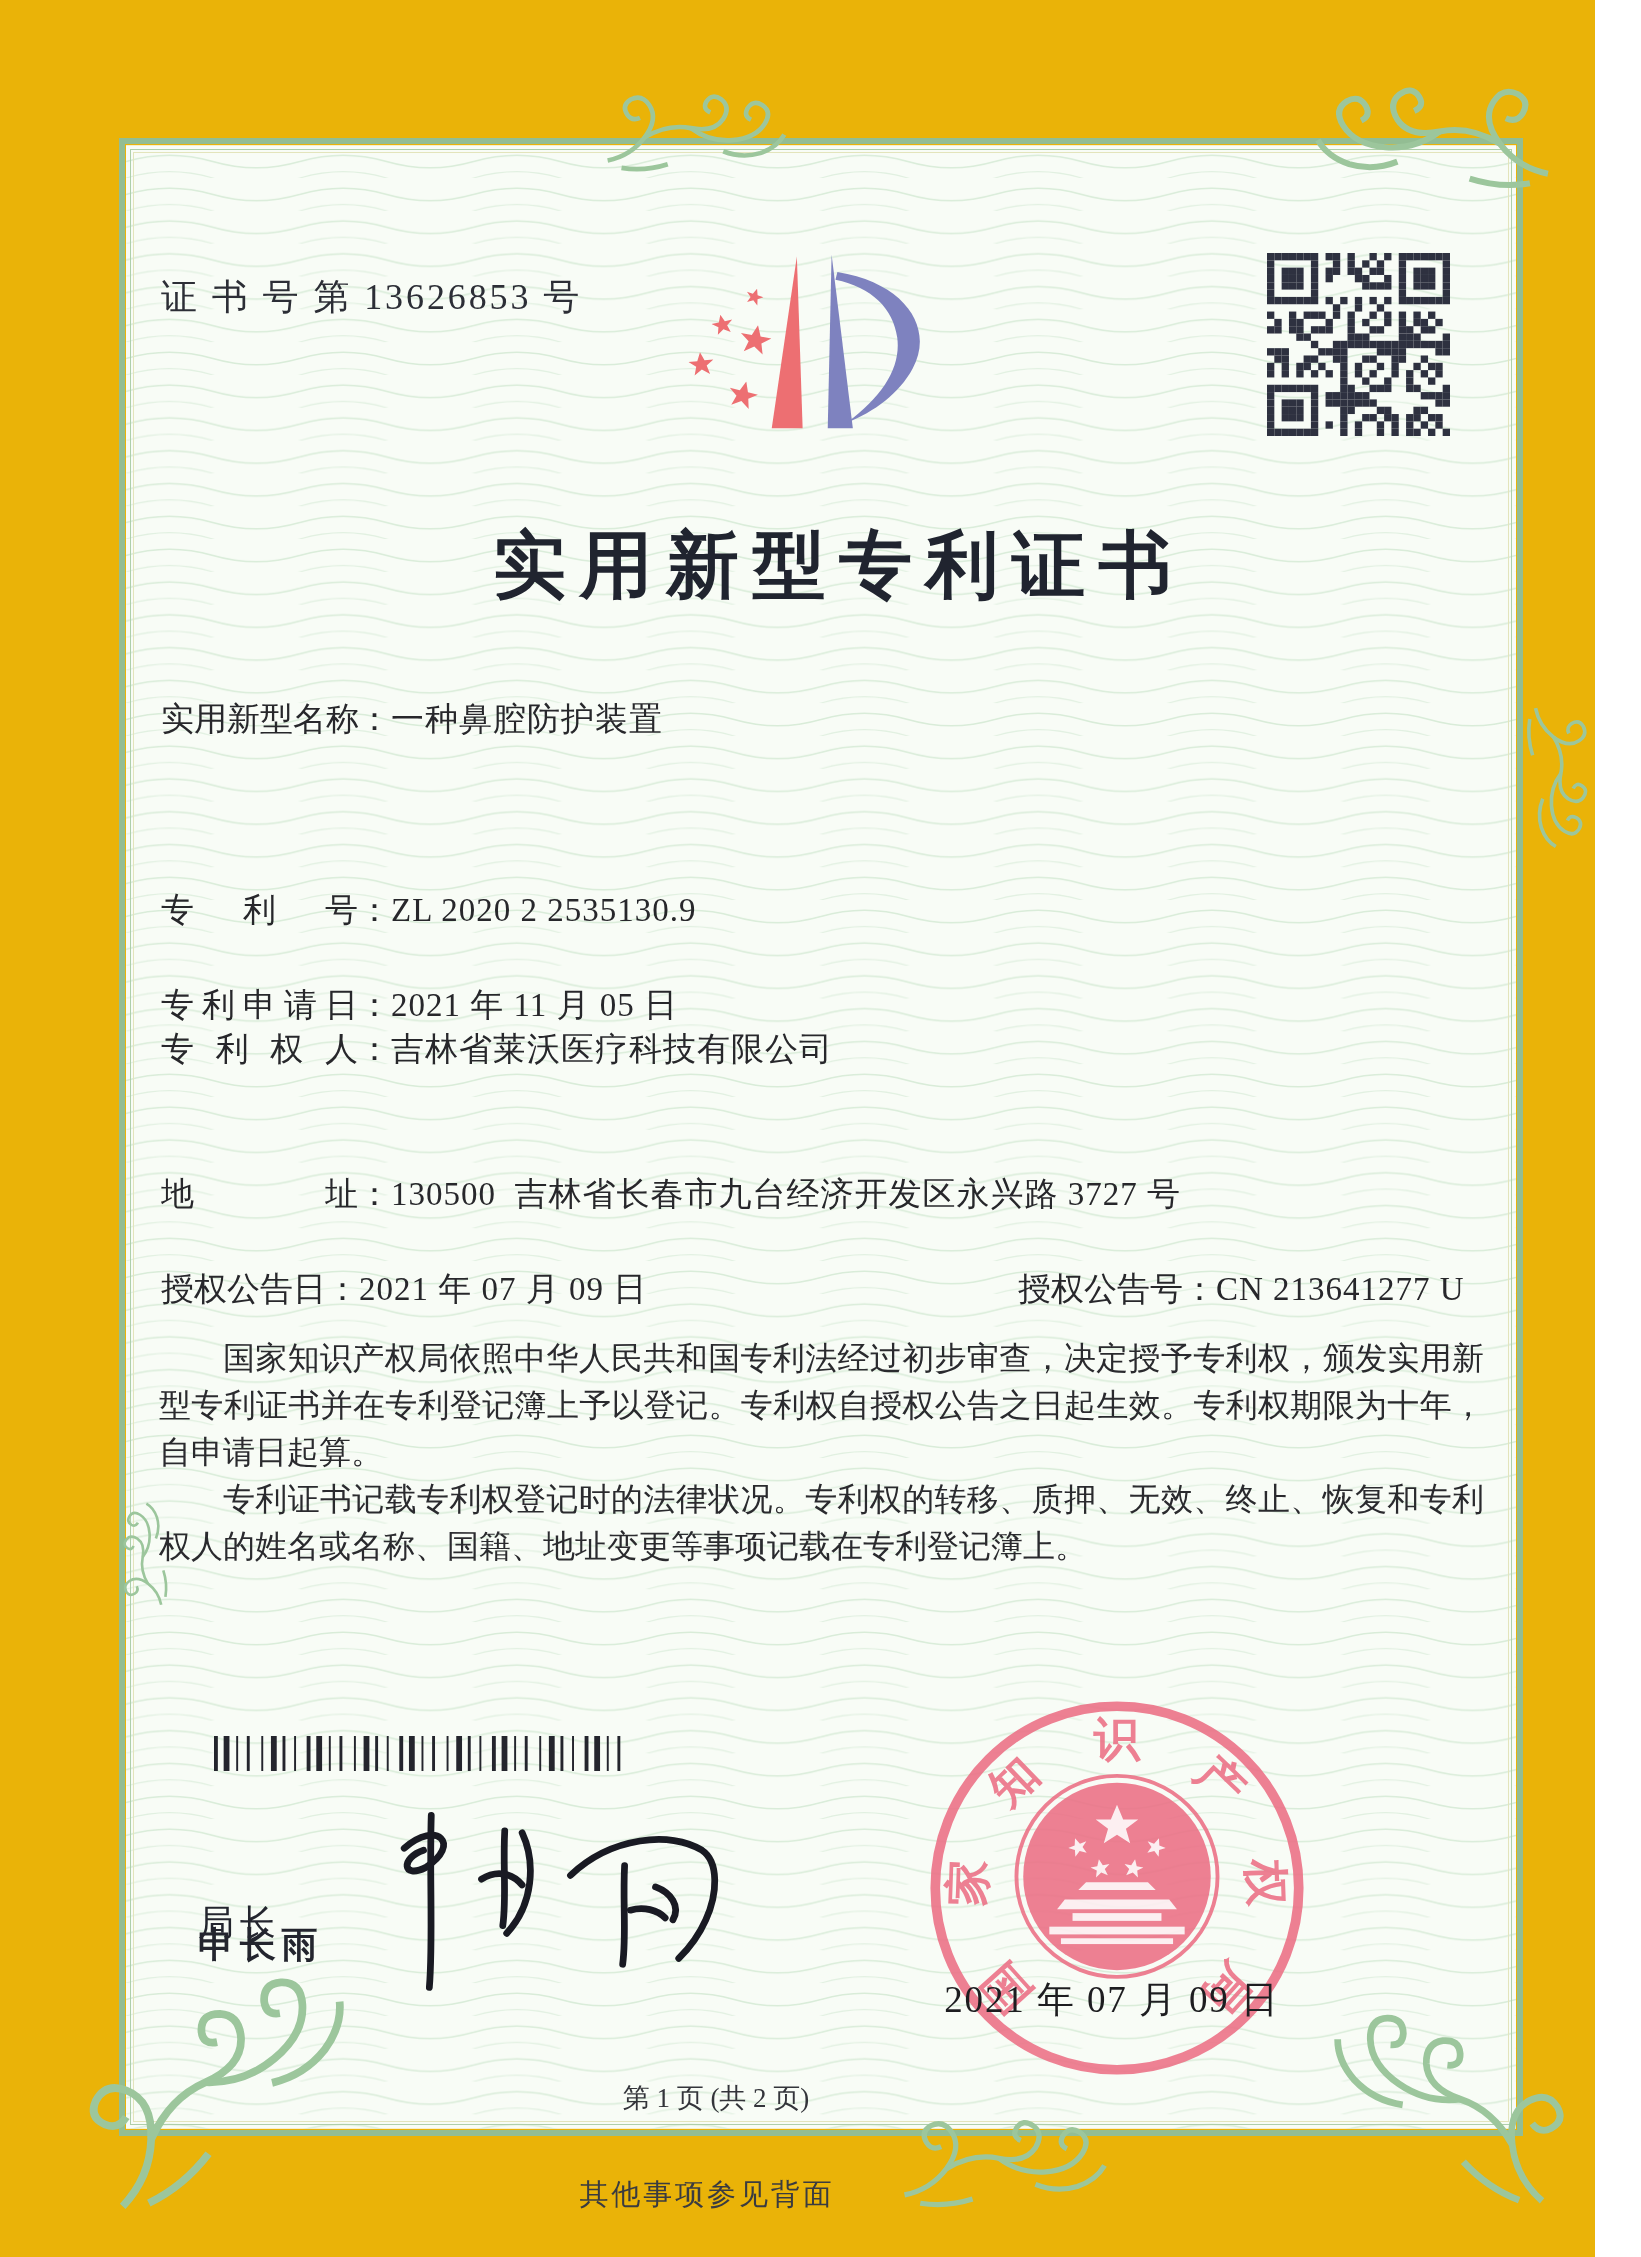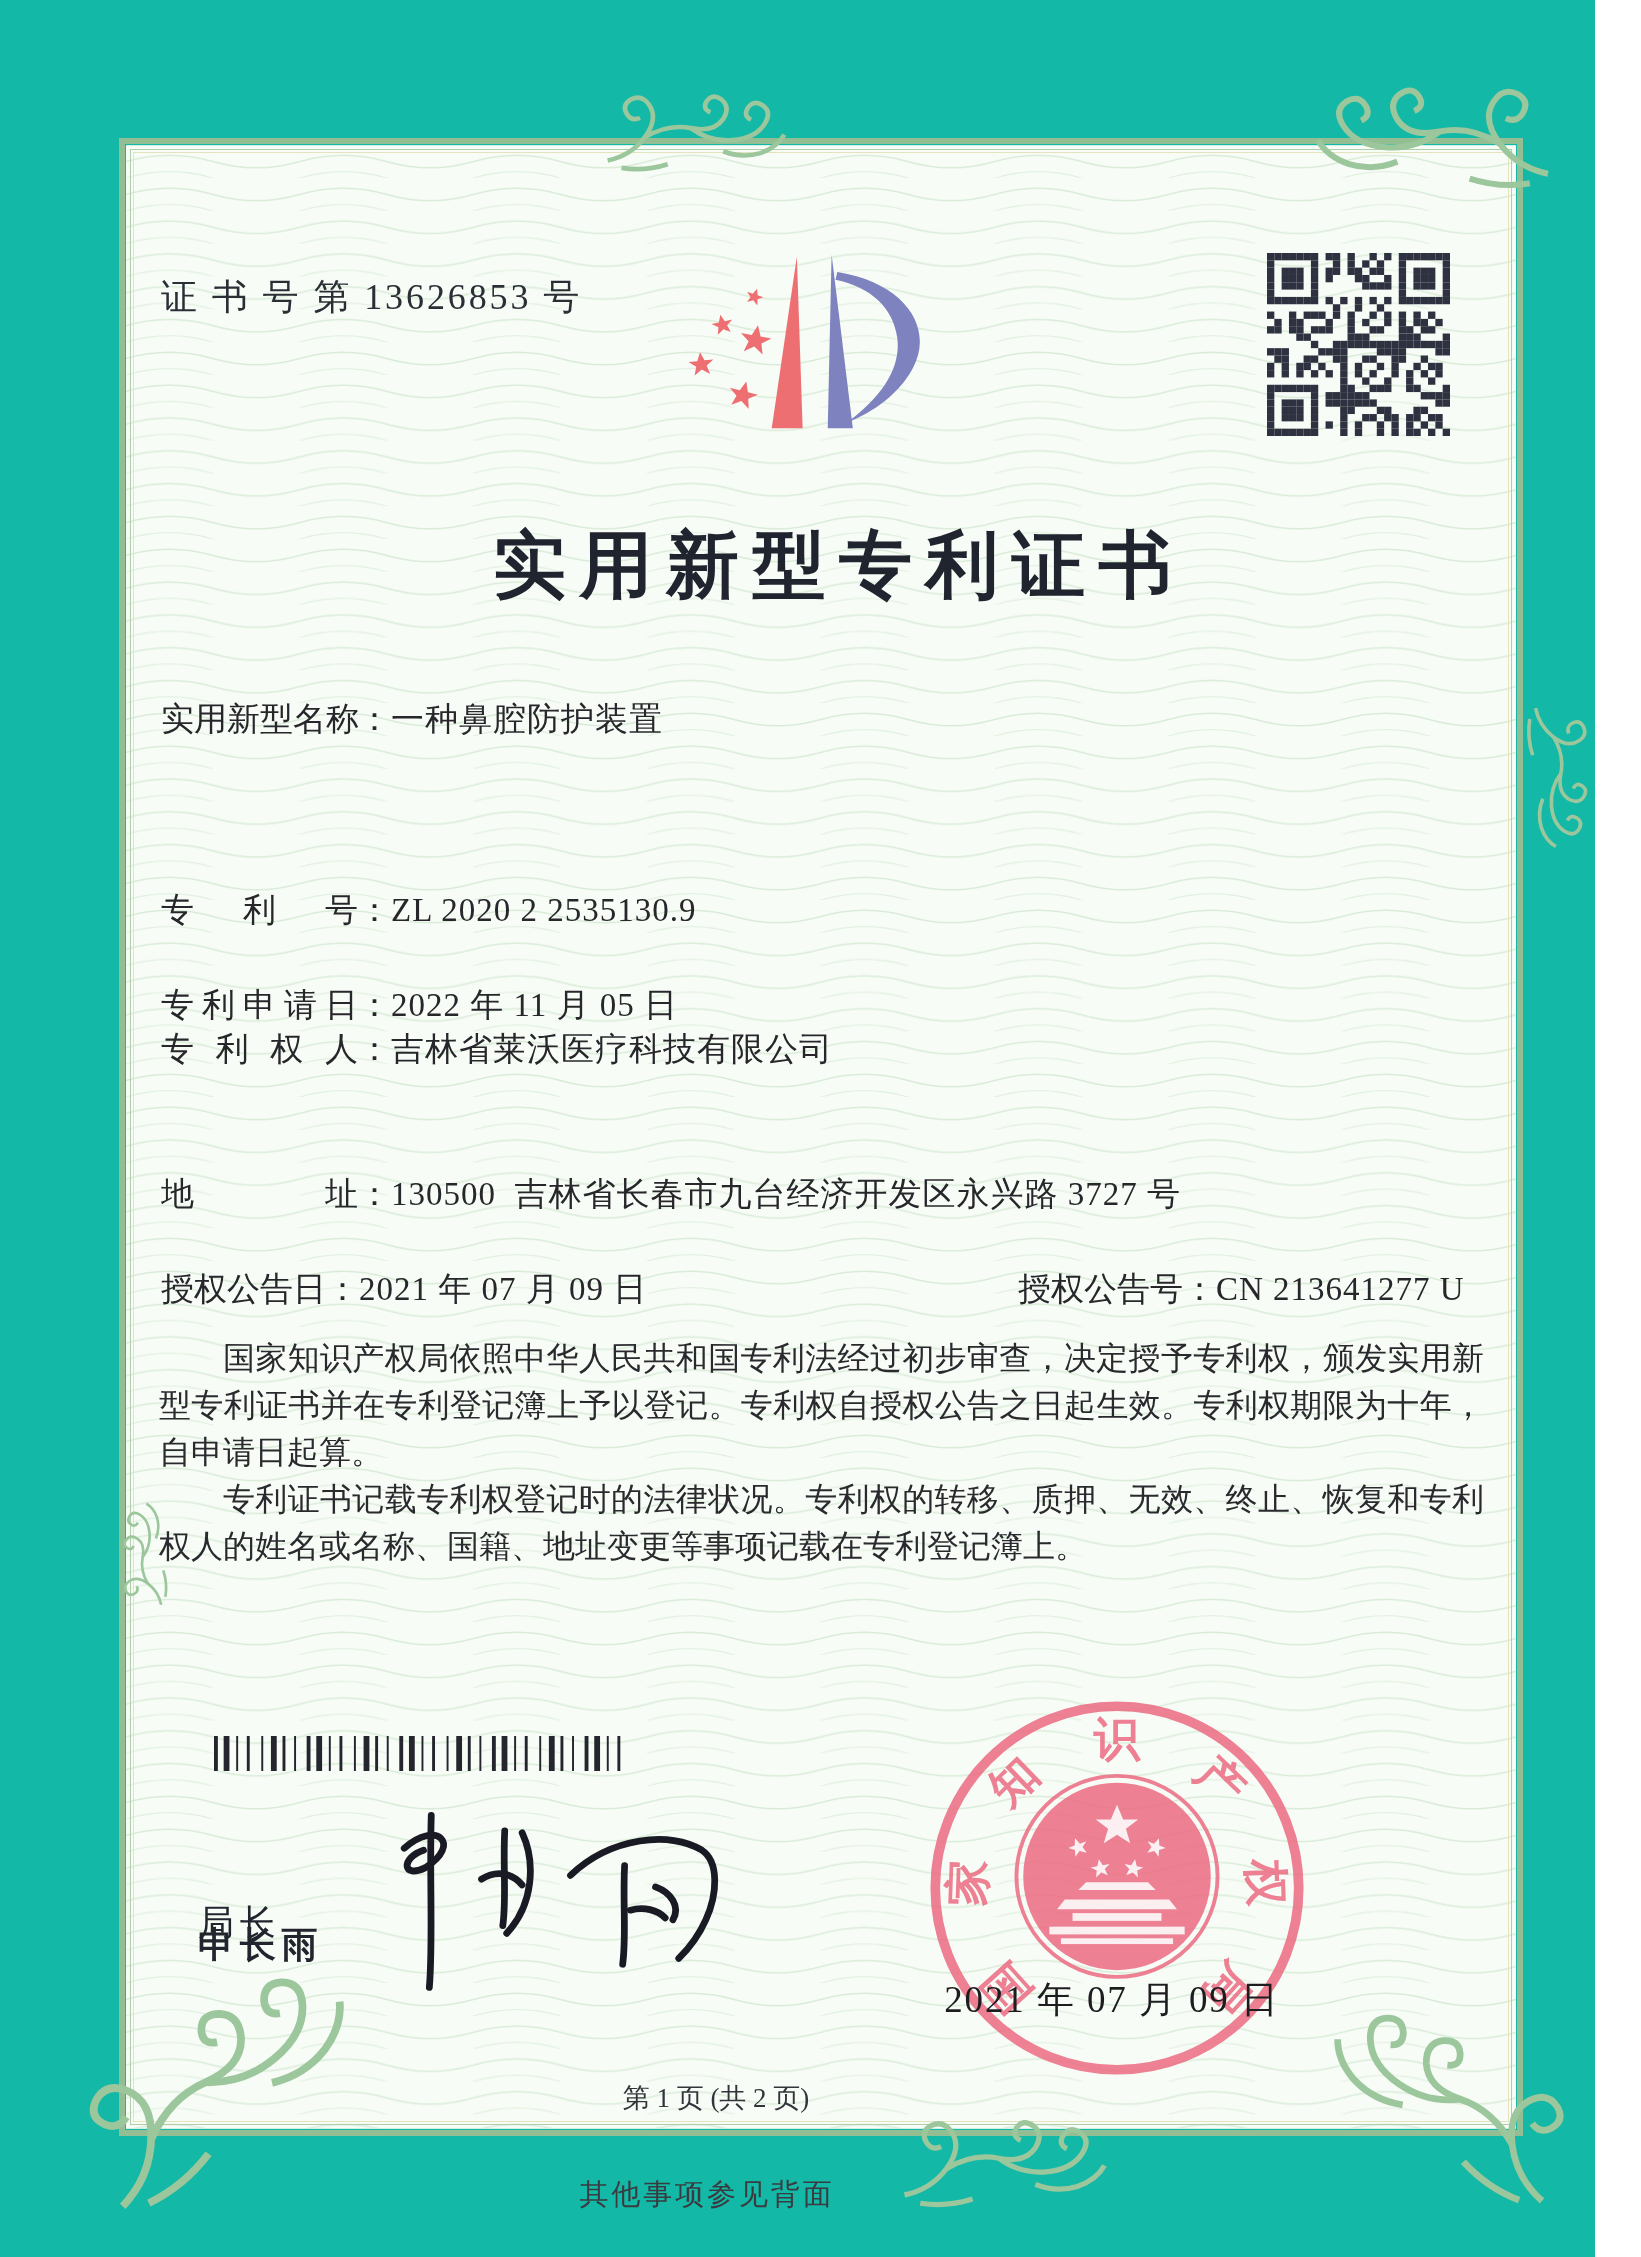--- a/index.html
+++ b/index.html
@@ -5,7 +5,7 @@
   html,body{margin:0;padding:0;background:#ffffff;}
   .page{
     position:relative;width:1595px;height:2257px;overflow:hidden;
-    background:#14b8a6;
+    background:#eab308;
     font-family:"Liberation Serif","DejaVu Serif",serif;
     color:#23252e;
   }

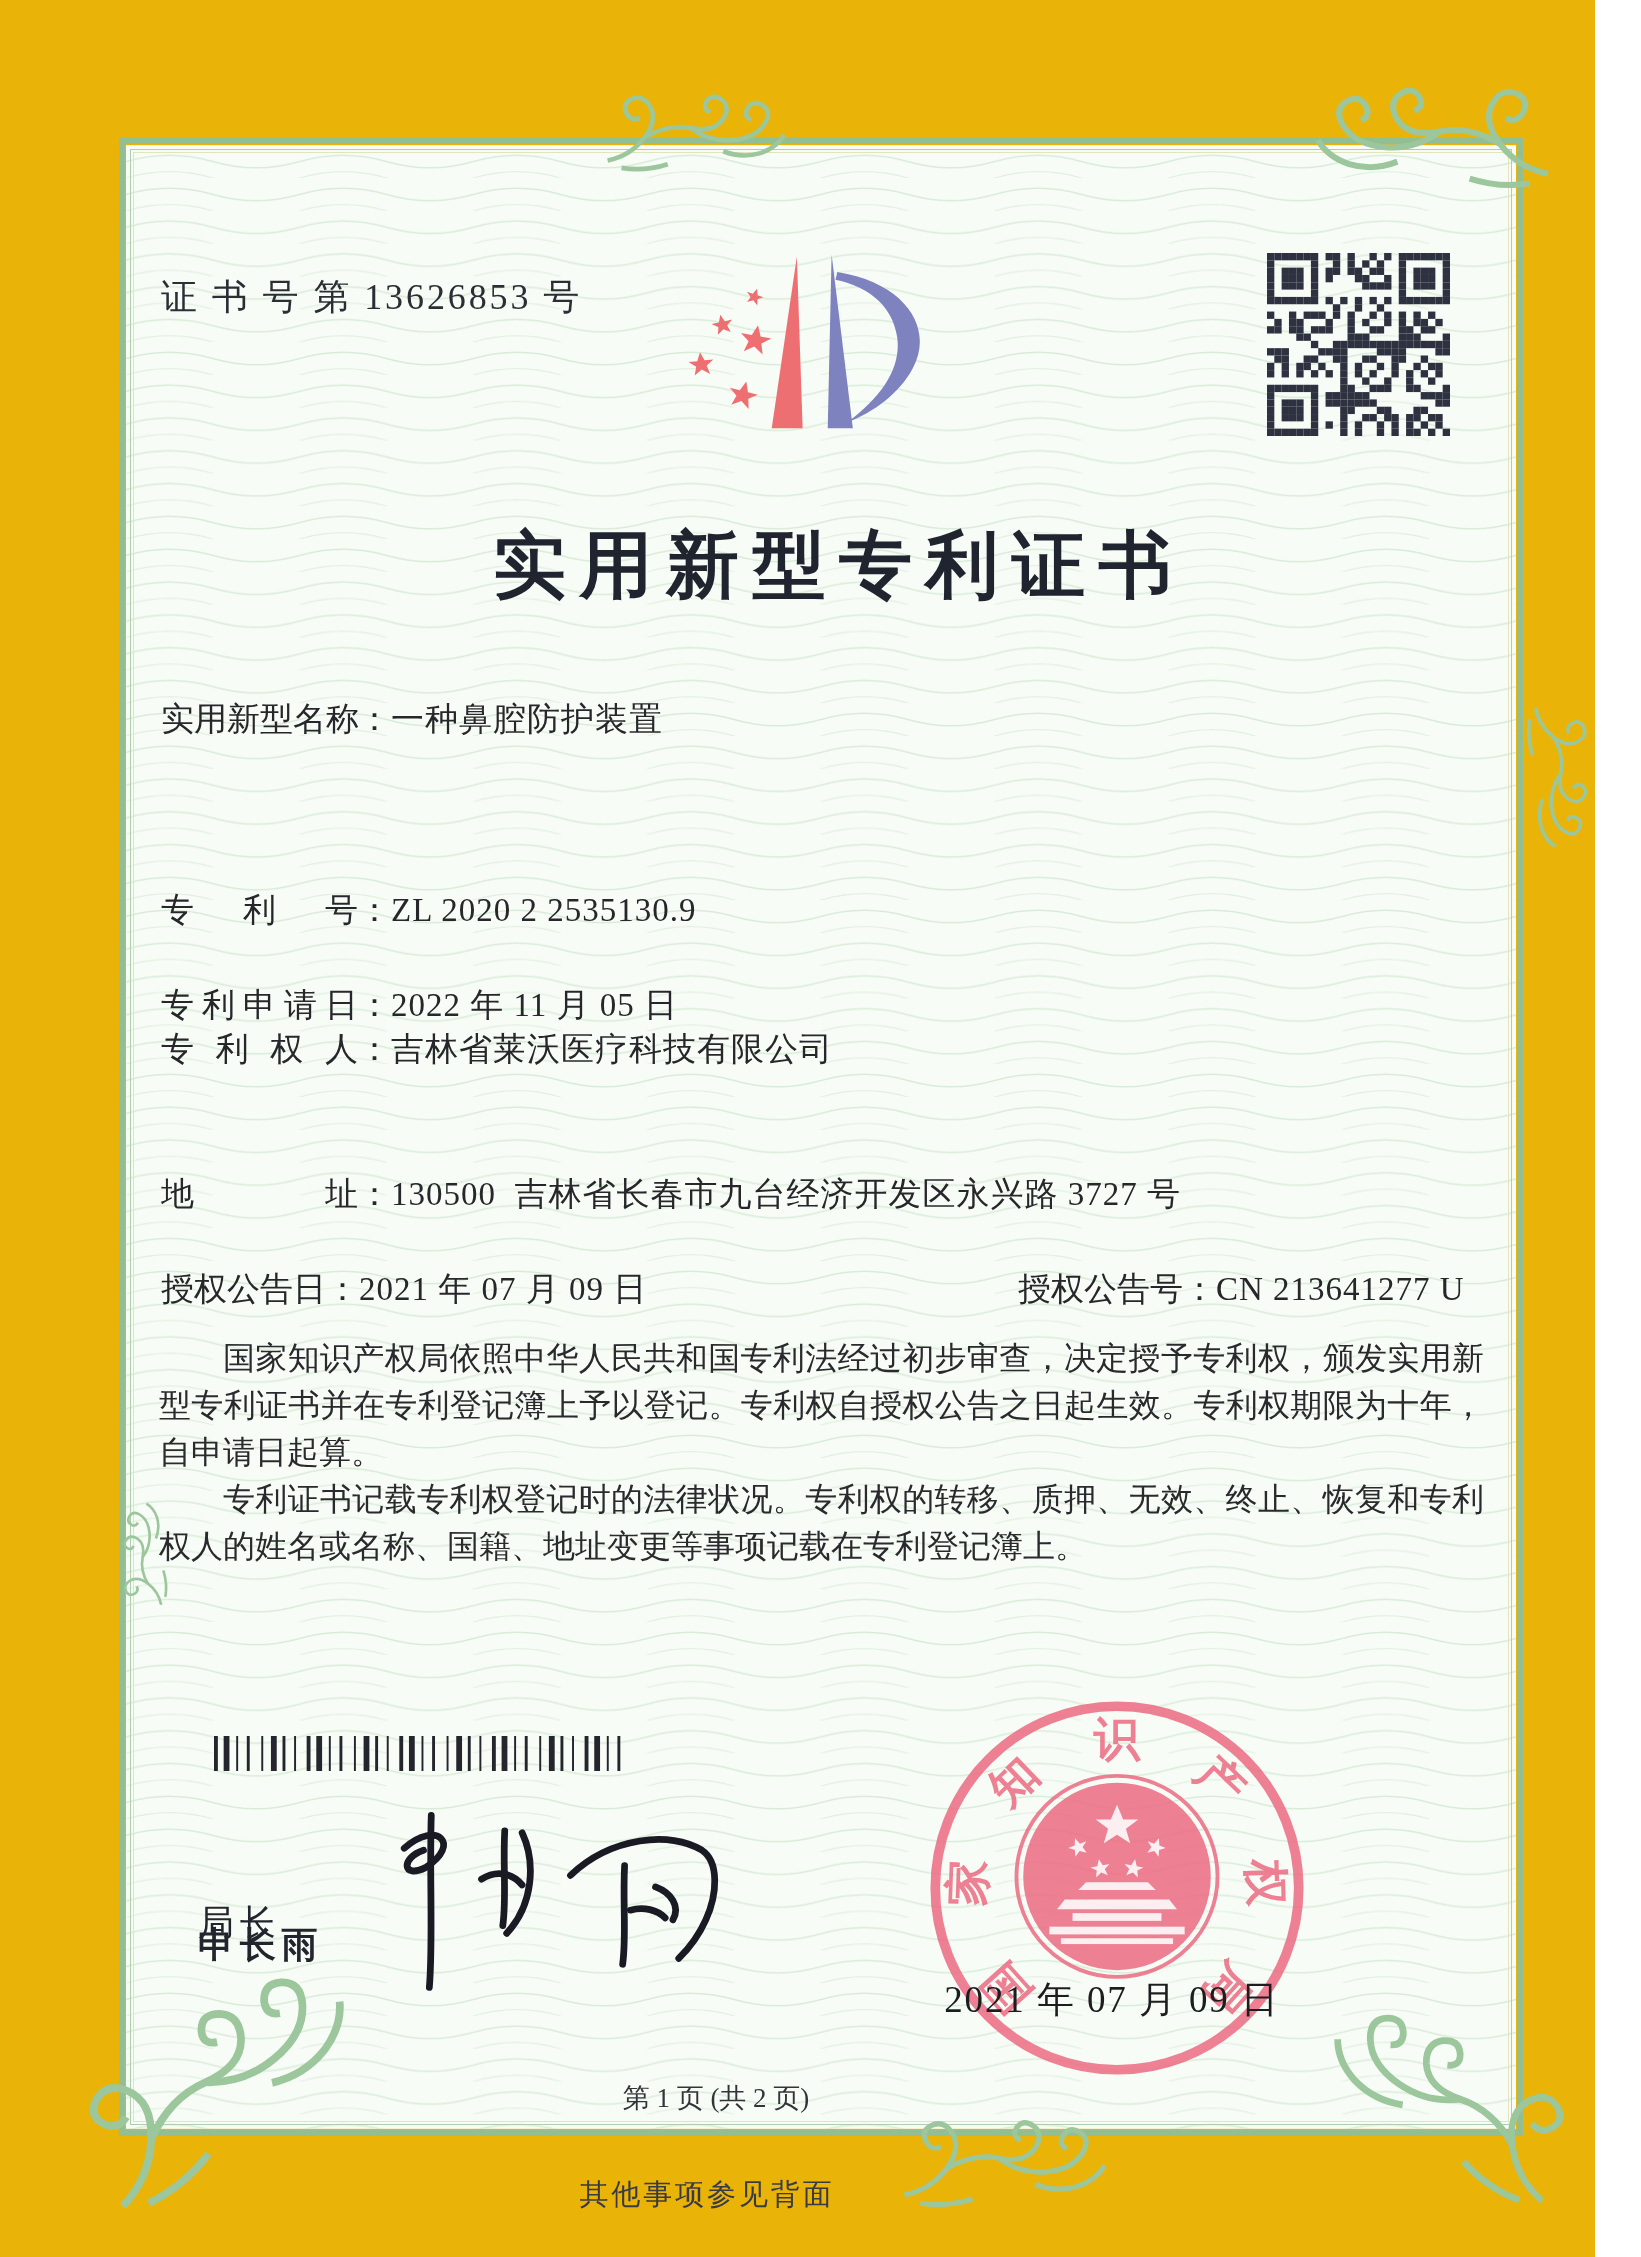--- a/index.html
+++ b/index.html
@@ -451,7 +451,7 @@
     <span class="flabel">专利号</span><span class="fcolon">：</span><span class="fvalue">ZL 2020 2 2535130.9</span>
   </div>
   <div class="frow" style="top:983px">
-    <span class="flabel">专利申请日</span><span class="fcolon">：</span><span class="fvalue">2022 年 11 月 05 日</span>
+    <span class="flabel">专利申请日</span><span class="fcolon">：</span><span class="fvalue">2021 年 11 月 05 日</span>
   </div>
   <div class="frow" style="top:1027px">
     <span class="flabel">专利权人</span><span class="fcolon">：</span><span class="fvalue">吉林省莱沃医疗科技有限公司</span>

